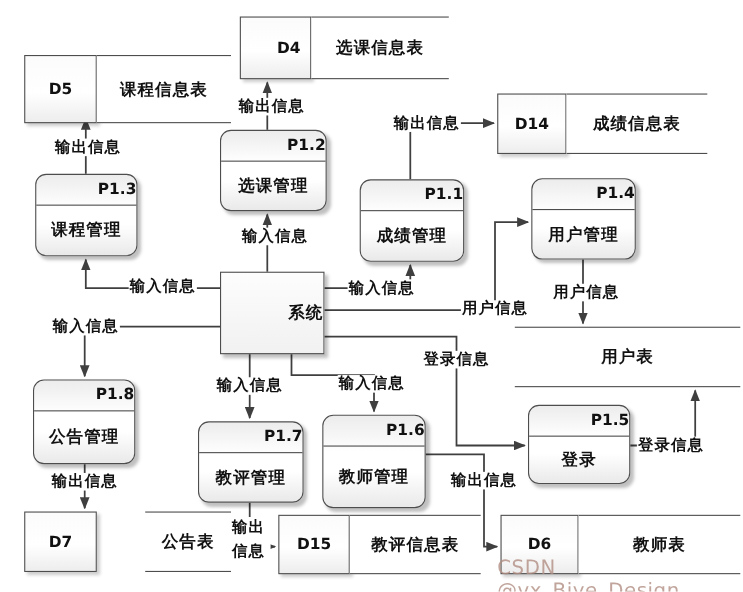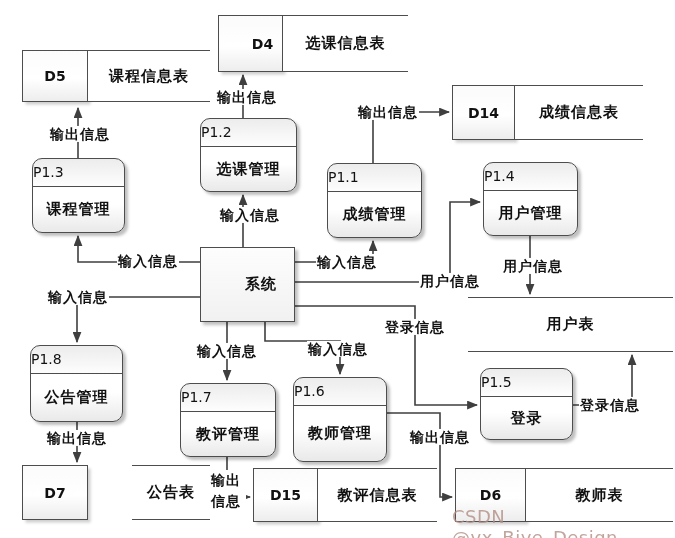--- a/index.html
+++ b/index.html
@@ -125,7 +125,7 @@
     <div class="store-id" style="width:65px;padding-left:24px;">D4</div>
     <div class="store-name">选课信息表</div>
   </div>
-  <div class="store" style="left:22px;top:50px;width:188px;height:52px;">
+  <div class="store" style="left:22px;top:50px;width:188px;height:62px;">
     <div class="store-id" style="width:66px;">D5</div>
     <div class="store-name">课程信息表</div>
   </div>

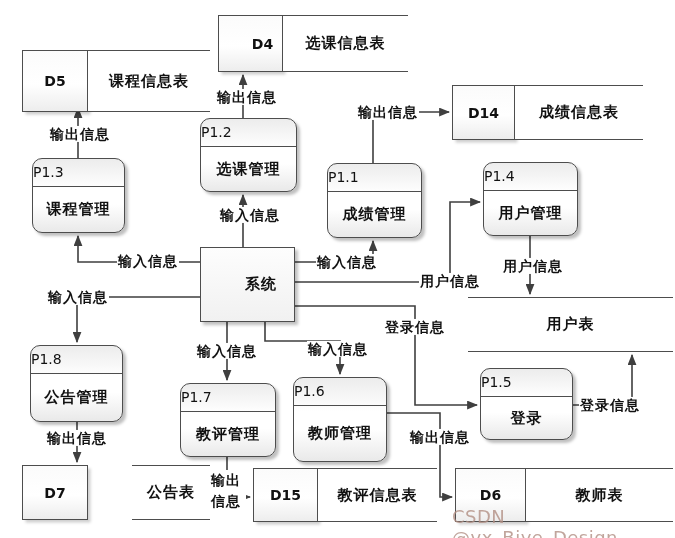--- a/index.html
+++ b/index.html
@@ -16,7 +16,7 @@
     display:flex;flex-direction:column;
   }
   .p-head{
-    height:27px;line-height:26px;text-align:left;font-weight:normal;font-size:14px;
+    height:27px;line-height:26px;text-align:right;font-weight:bold;font-size:14px;
     border-bottom:1.5px solid #4d4d4d;
   }
   .p-body{flex:1;display:flex;align-items:center;justify-content:center;

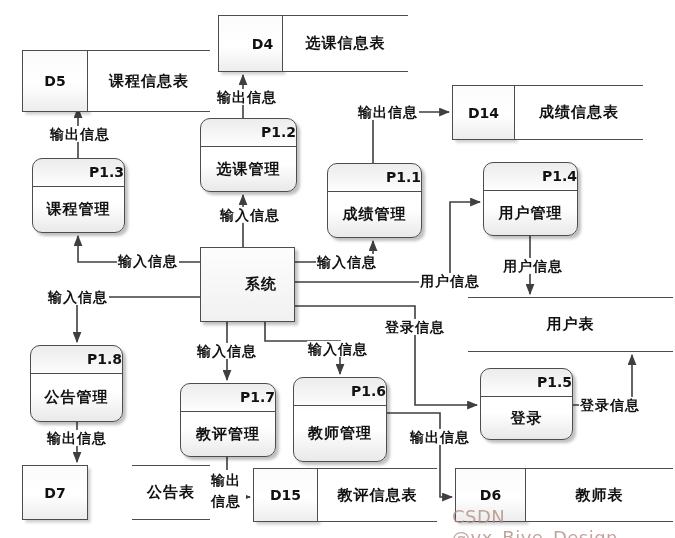--- a/index.html
+++ b/index.html
@@ -25,7 +25,7 @@
     position:absolute;z-index:2;box-sizing:border-box;
     border:1.6px solid #4d4d4d;background:linear-gradient(180deg,#fdfdfd,#f1f1f1);
     box-shadow:3px 3px 3px rgba(0,0,0,0.25);
-    display:flex;align-items:center;justify-content:center;
+    display:flex;align-items:center;justify-content:flex-end;
     font-weight:bold;font-size:15px;letter-spacing:1px;padding-left:27px;
   }
   .store{position:absolute;z-index:2;display:flex;box-sizing:border-box;}

